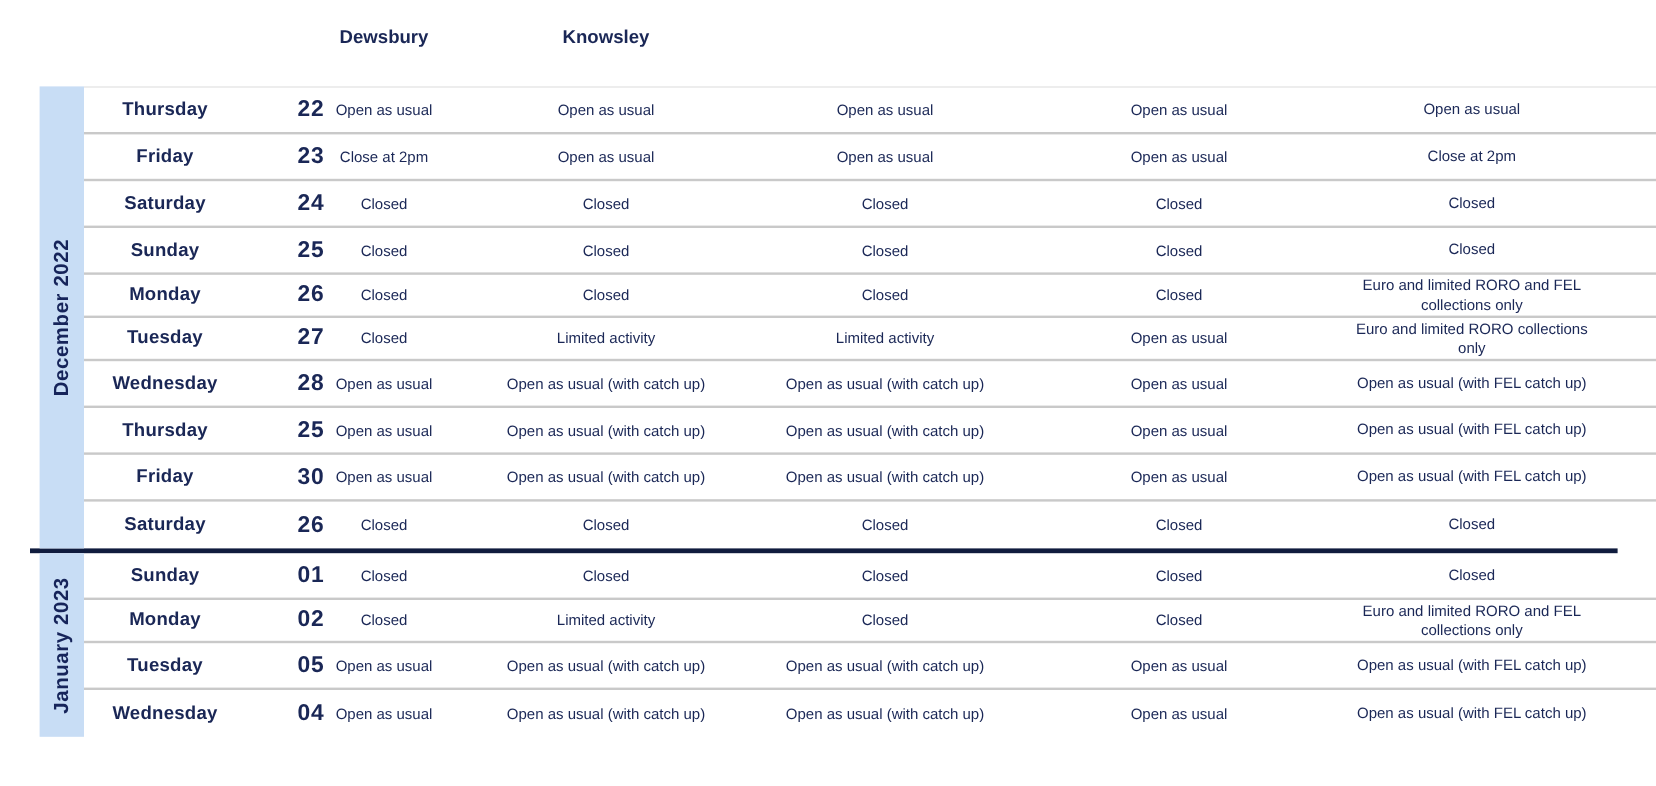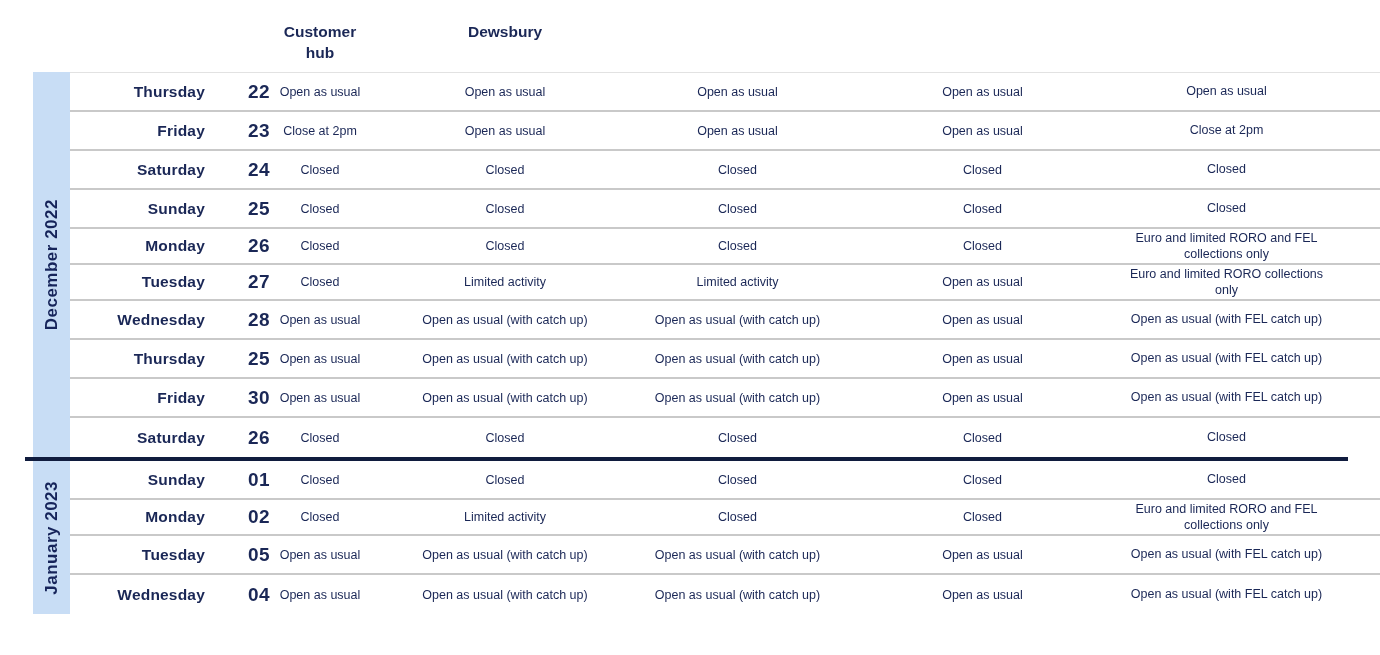--- a/index.html
+++ b/index.html
@@ -109,7 +109,6 @@
   <div class="header">
     <div class="hcell"></div>
     <div class="hcell"></div>
-    <div class="hcell"><span class="wrap-narrow">Customer hub</span></div>
     <div class="hcell">Dewsbury</div>
   </div>
 

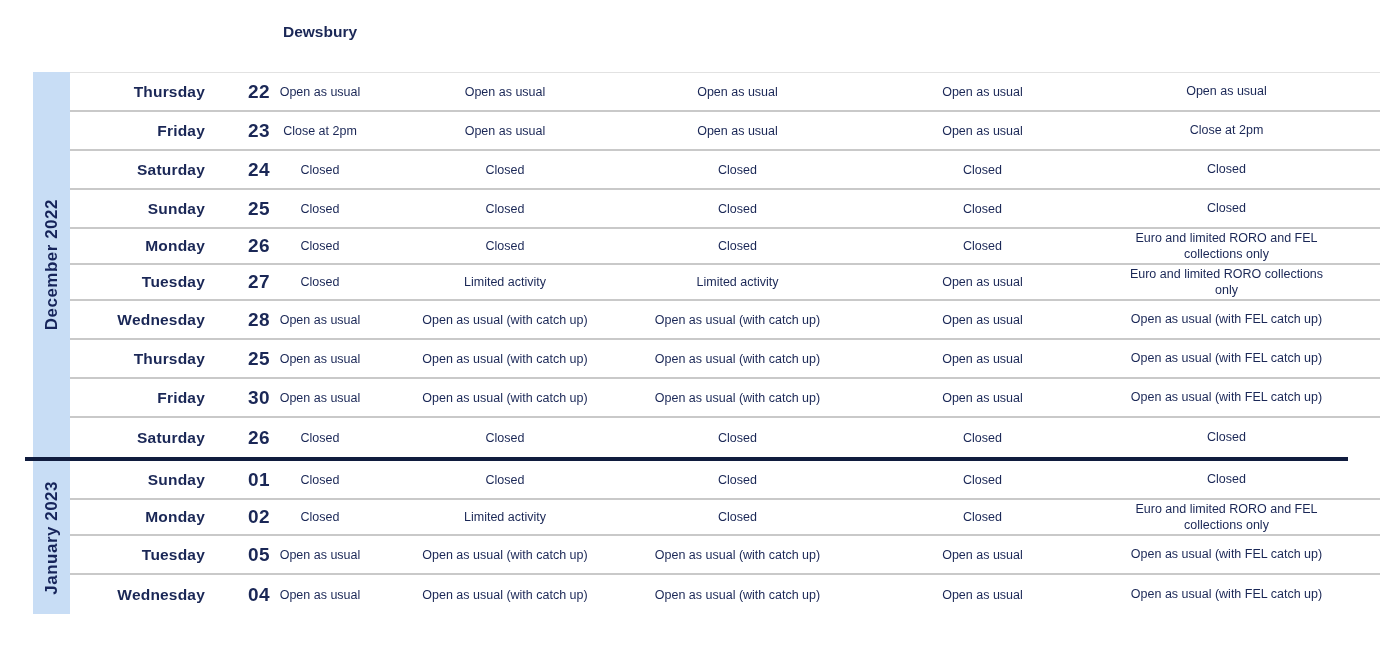--- a/index.html
+++ b/index.html
@@ -110,6 +110,7 @@
     <div class="hcell"></div>
     <div class="hcell"></div>
     <div class="hcell">Dewsbury</div>
+    <div class="hcell">Knowsley</div>
   </div>
 
   <div class="section december">

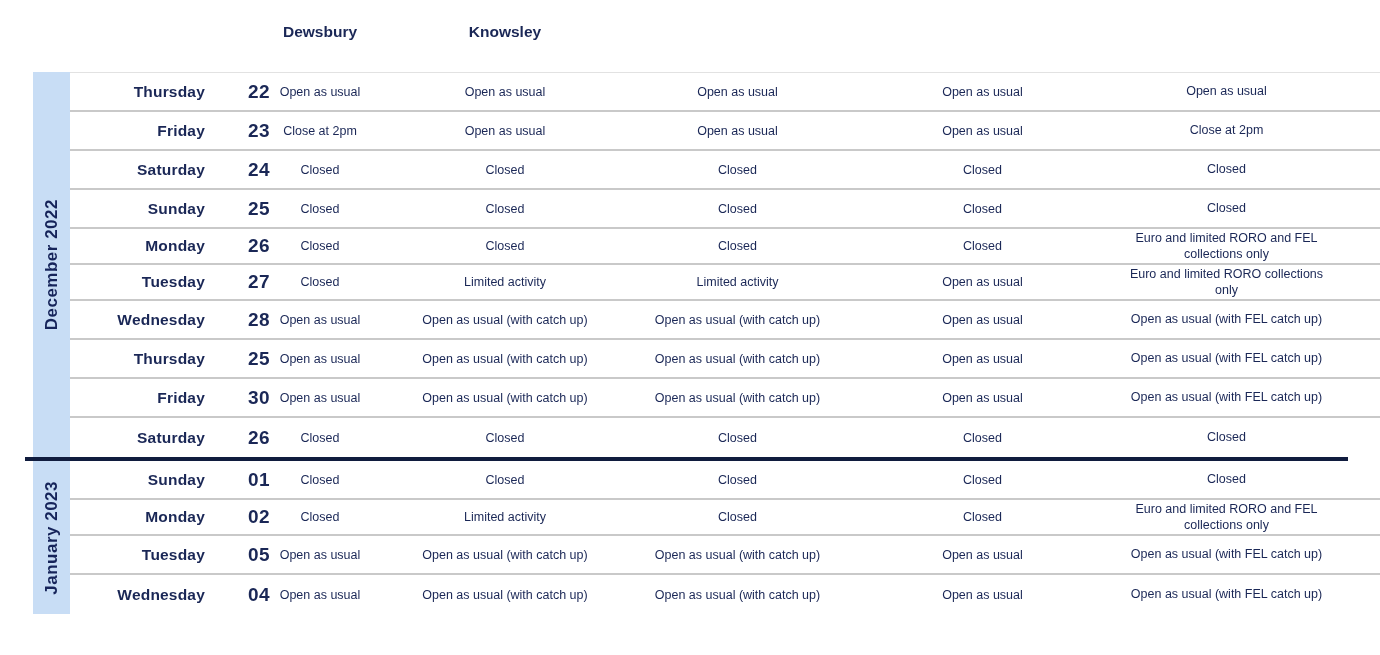--- a/index.html
+++ b/index.html
@@ -76,7 +76,7 @@
   .rows .row:last-child { border-bottom: none; }
   .cell { font-size: 12.5px; text-align: center; color: #1a2756; }
   .cell.day {
-    text-align: right;
+    text-align: center;
     font-weight: bold;
     font-size: 15.5px;
     letter-spacing: 0.2px;

